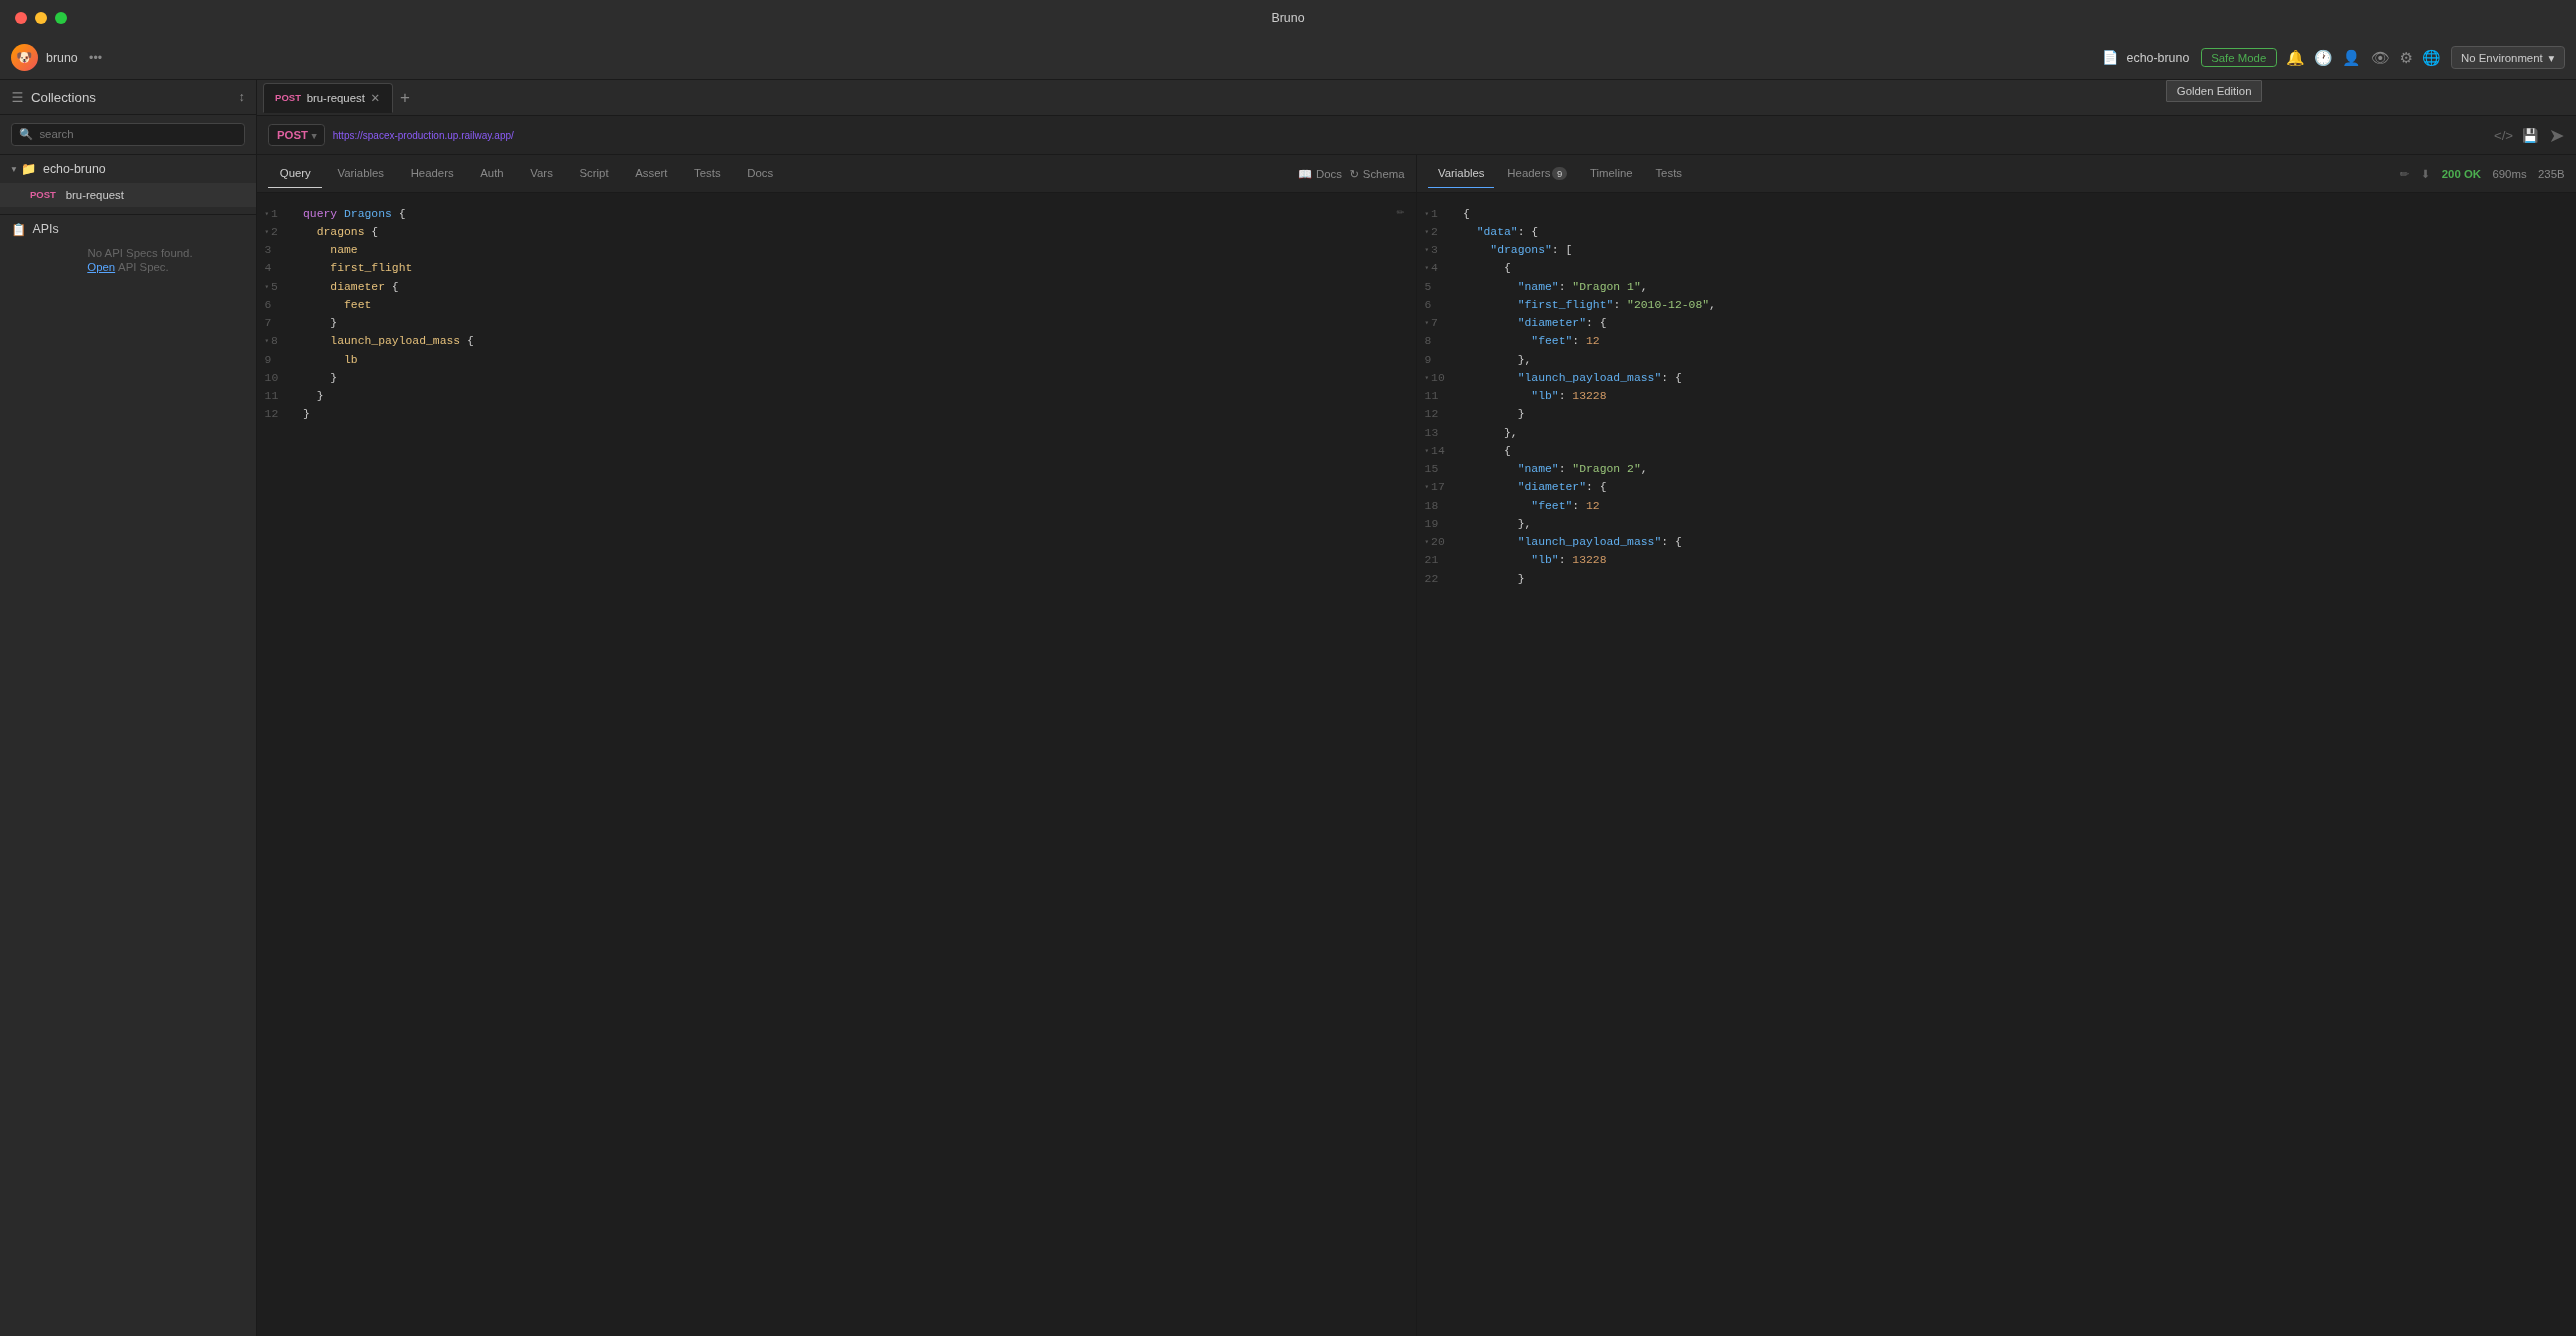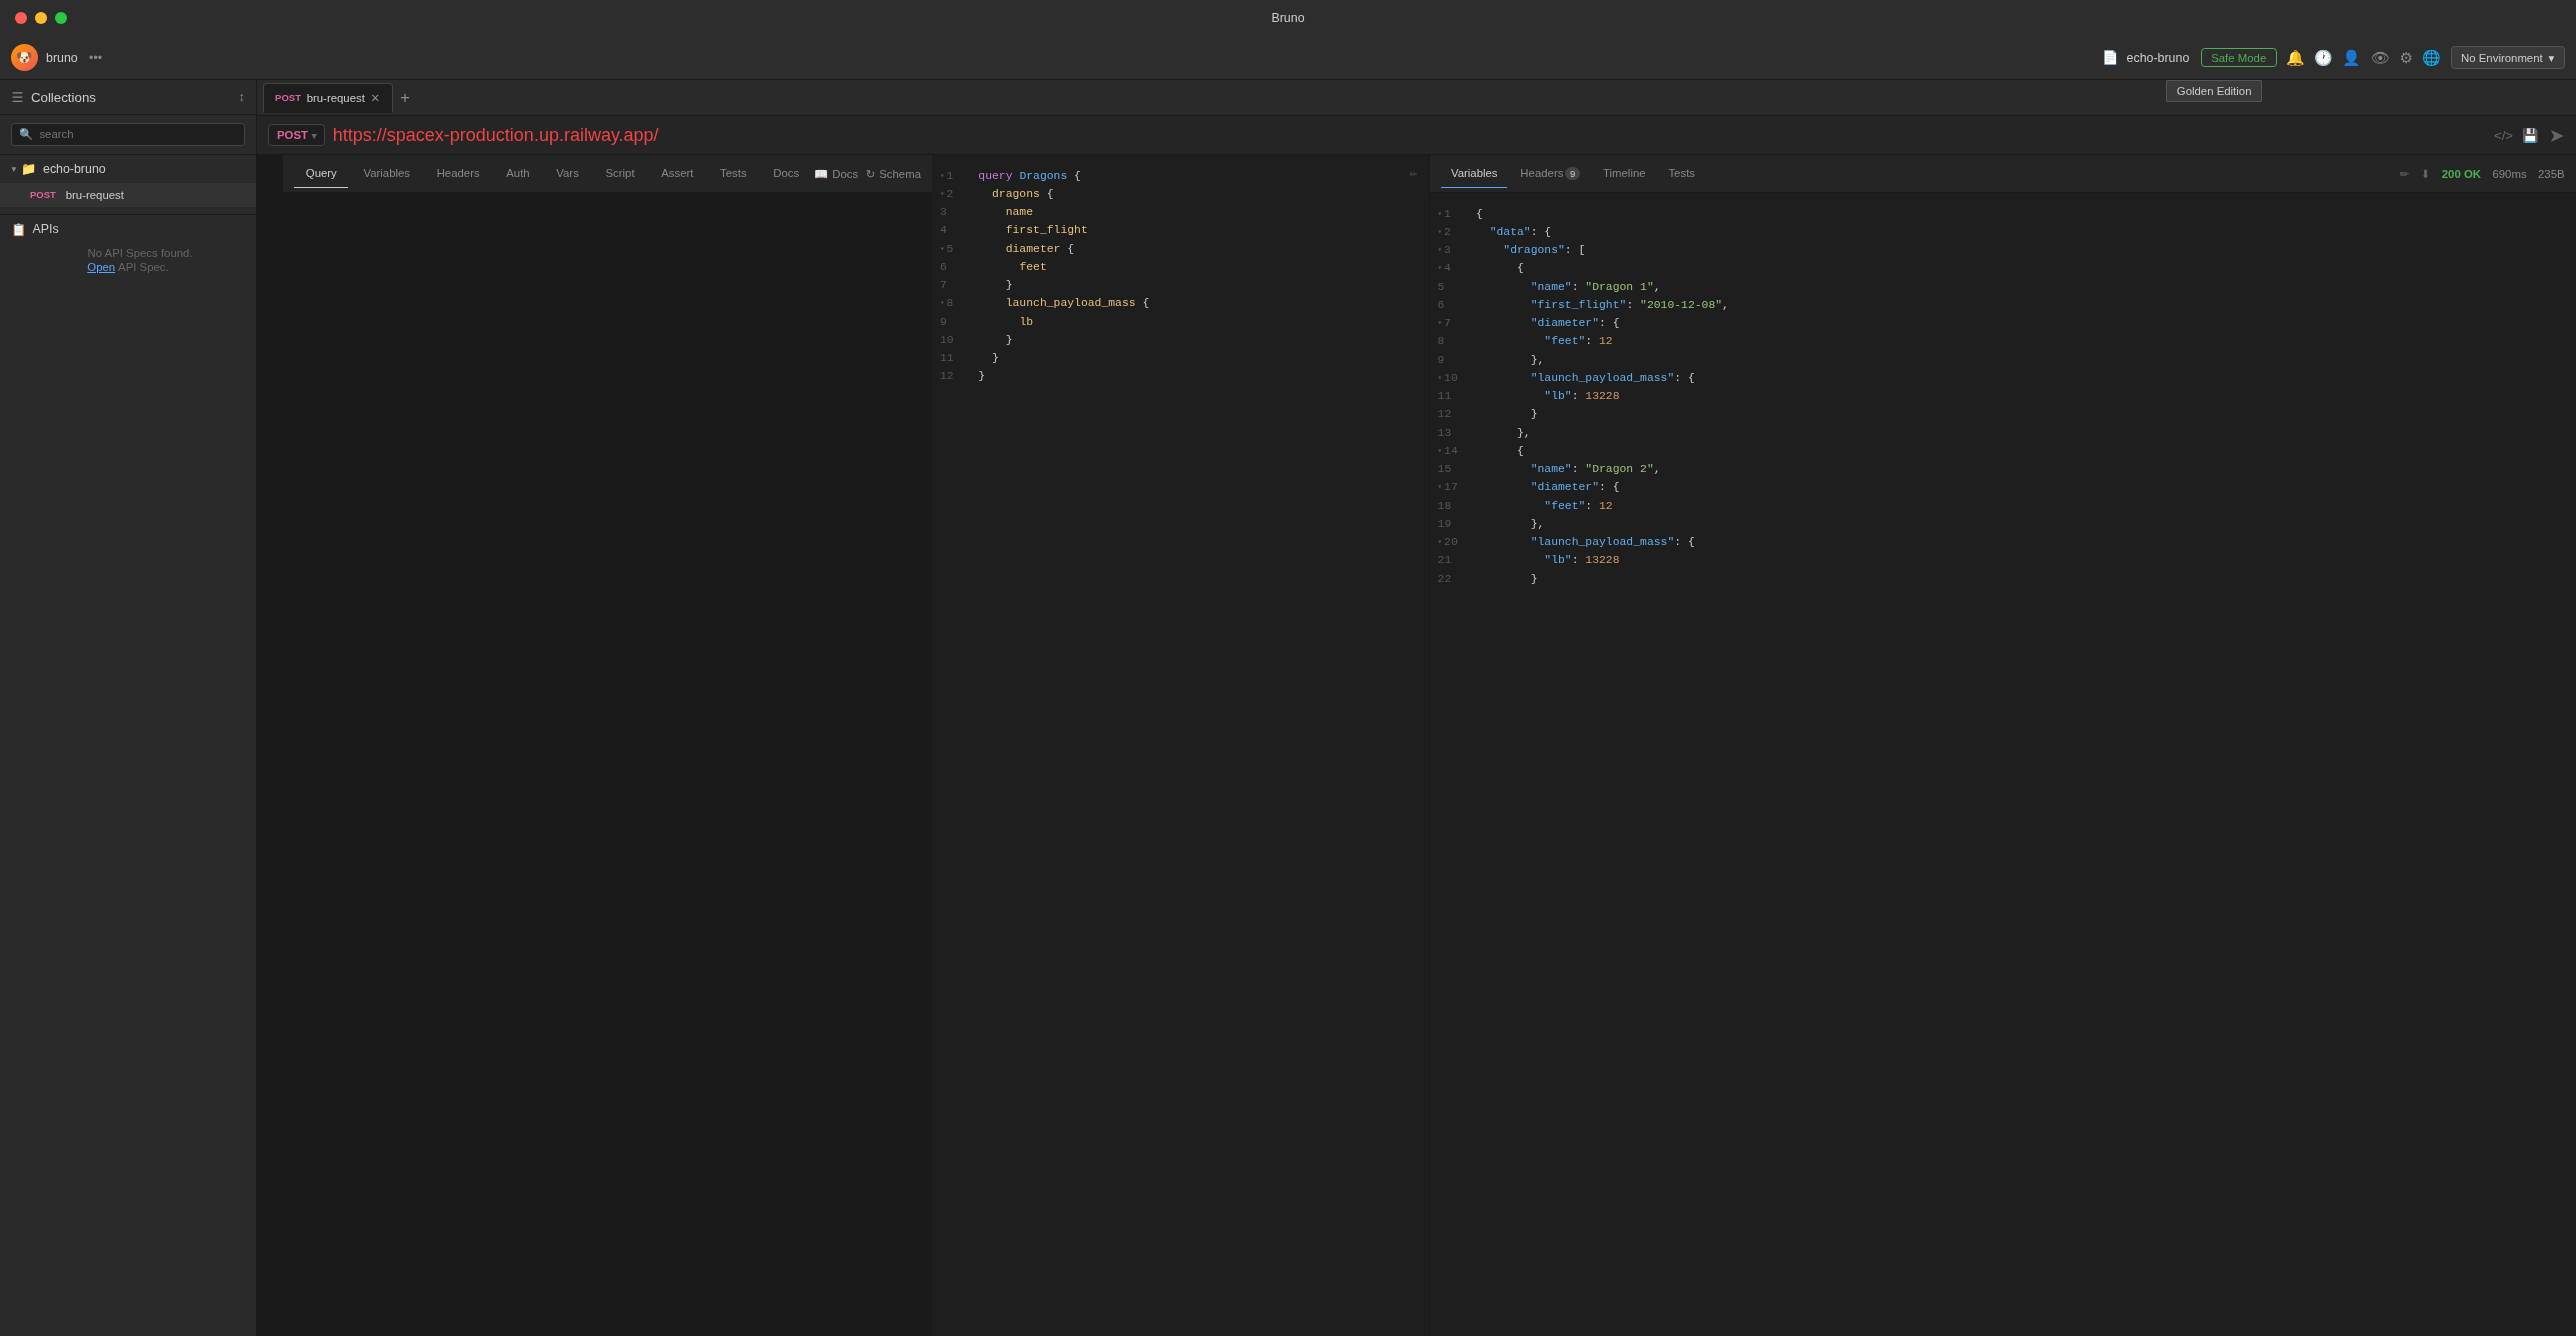--- a/index.html
+++ b/index.html
@@ -354,8 +354,8 @@
       flex: 1;
       background: transparent;
       border: none;
-      color: #ef4444;
-      font-size: 18px;
+      color: #8b5cf6;
+      font-size: 10px;
       outline: none;
     }
     .url-actions {

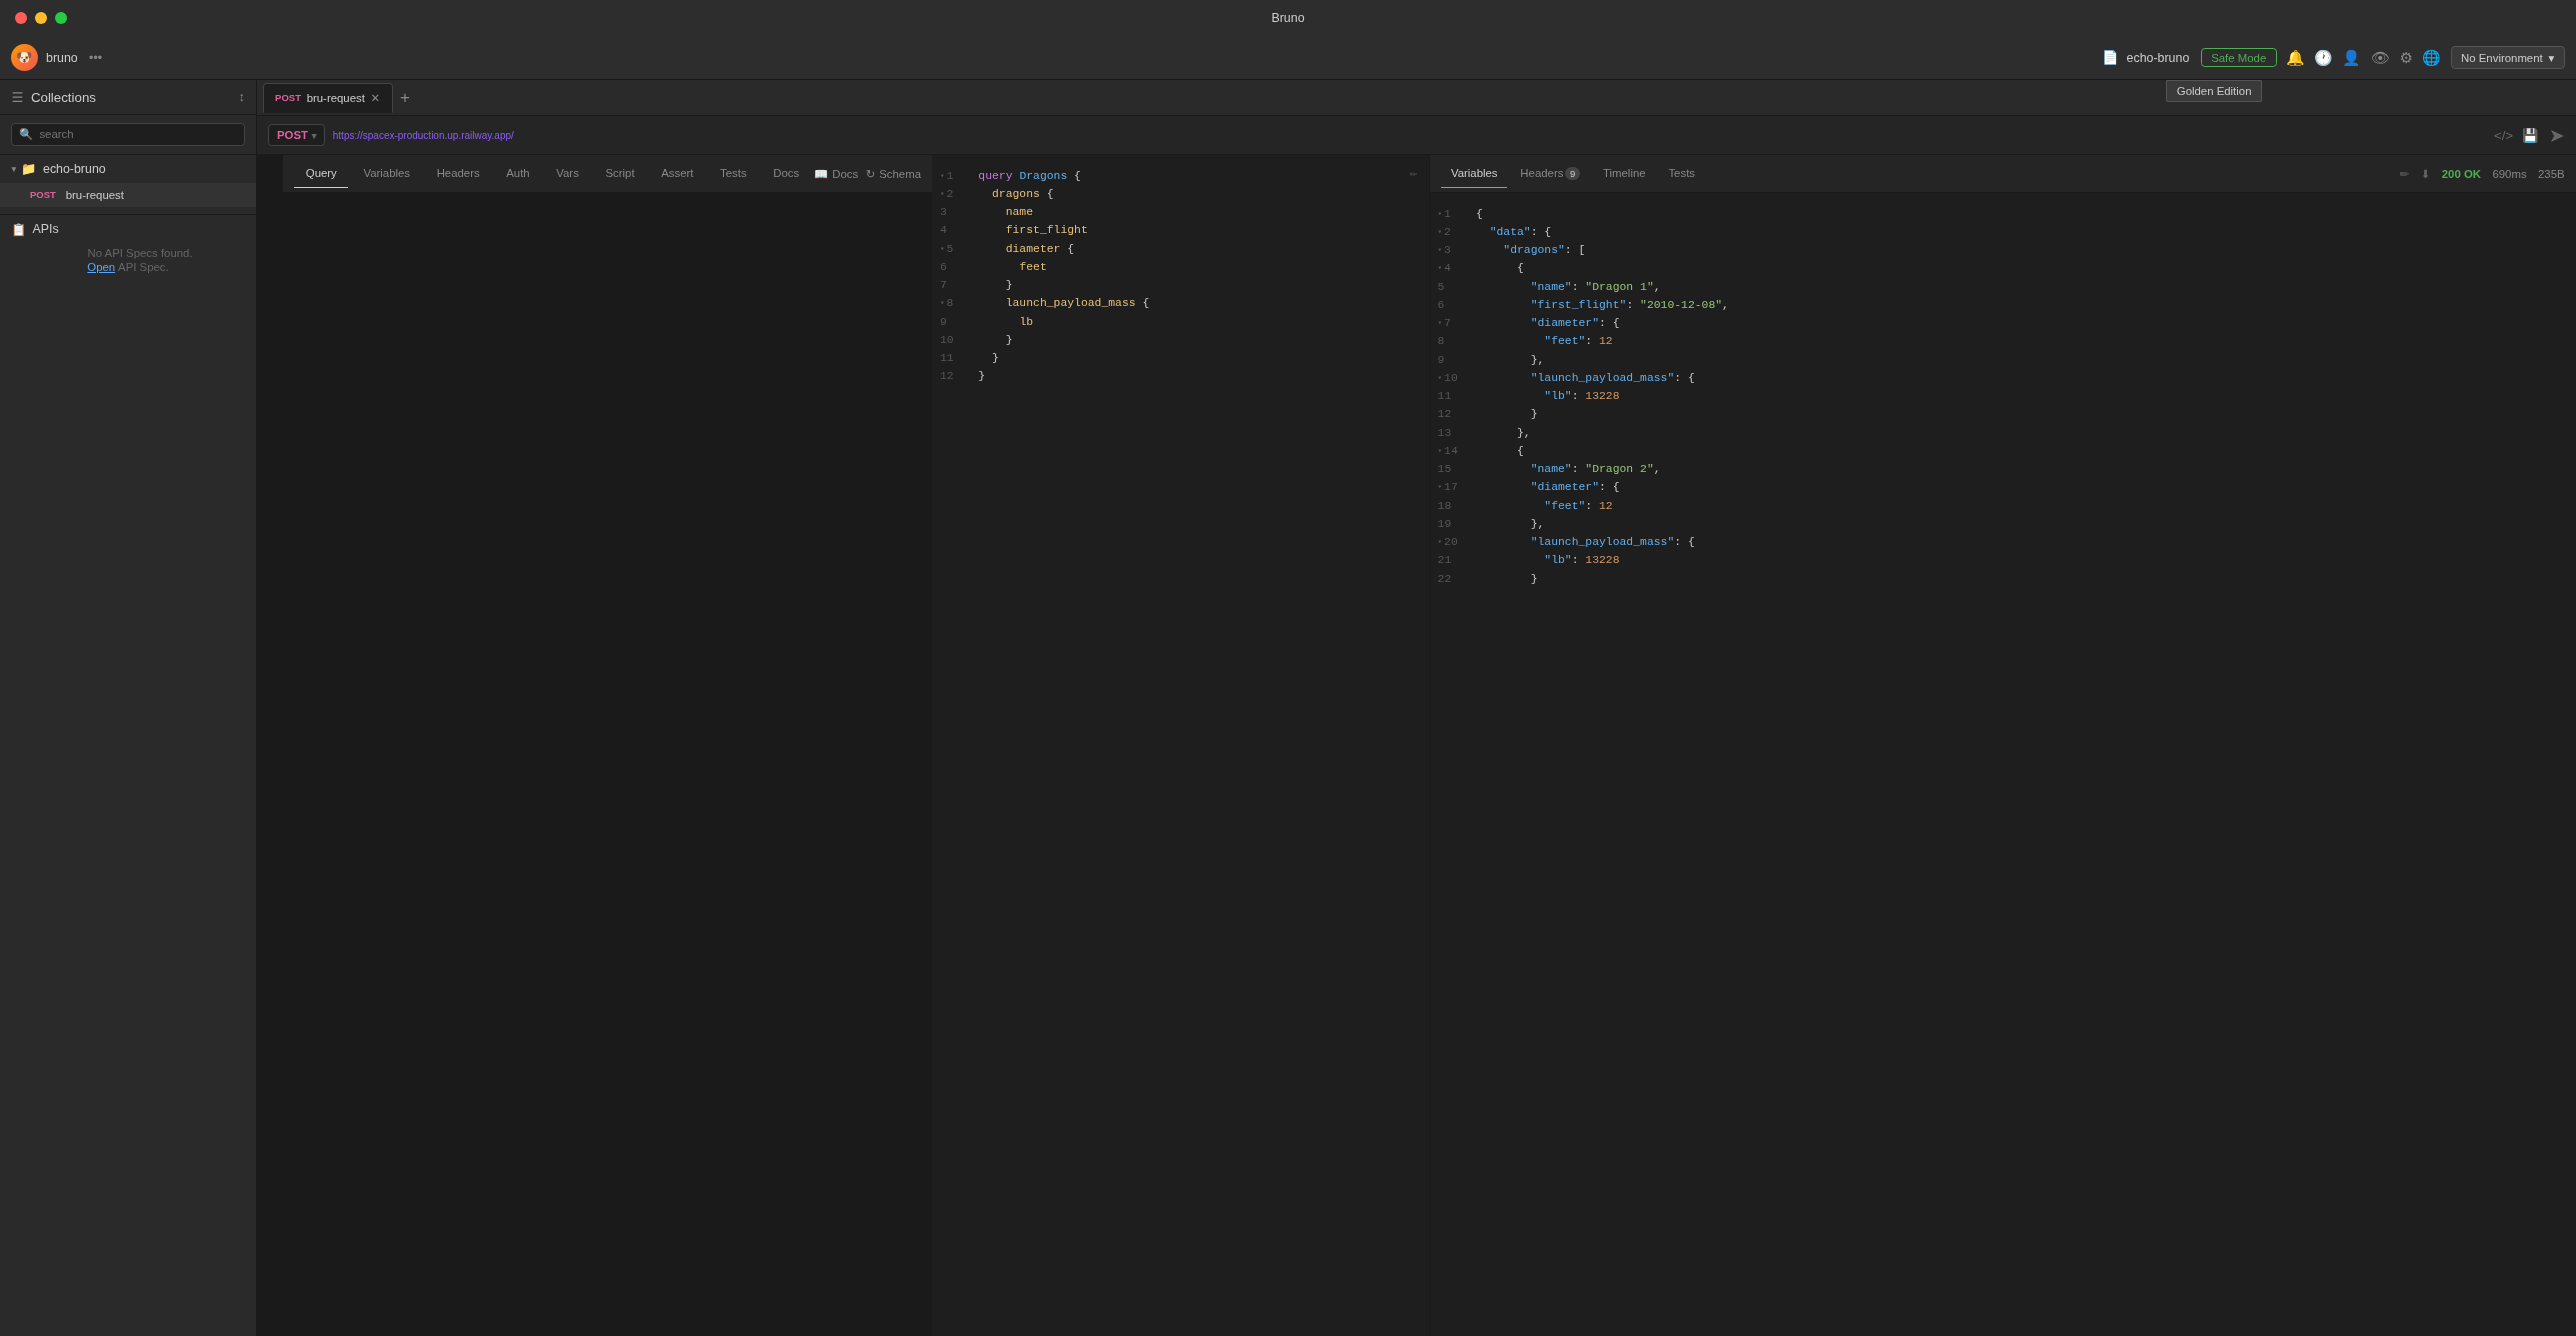--- a/index.html
+++ b/index.html
@@ -384,10 +384,9 @@
     .query-panel {
       flex: 1;
       display: flex;
-      flex-direction: row;
+      flex-direction: column;
       border-right: 1px solid #1a1a1a;
       overflow: hidden;
-      margin-left: 26px;
     }
     .panel-tabs {
       display: flex;

